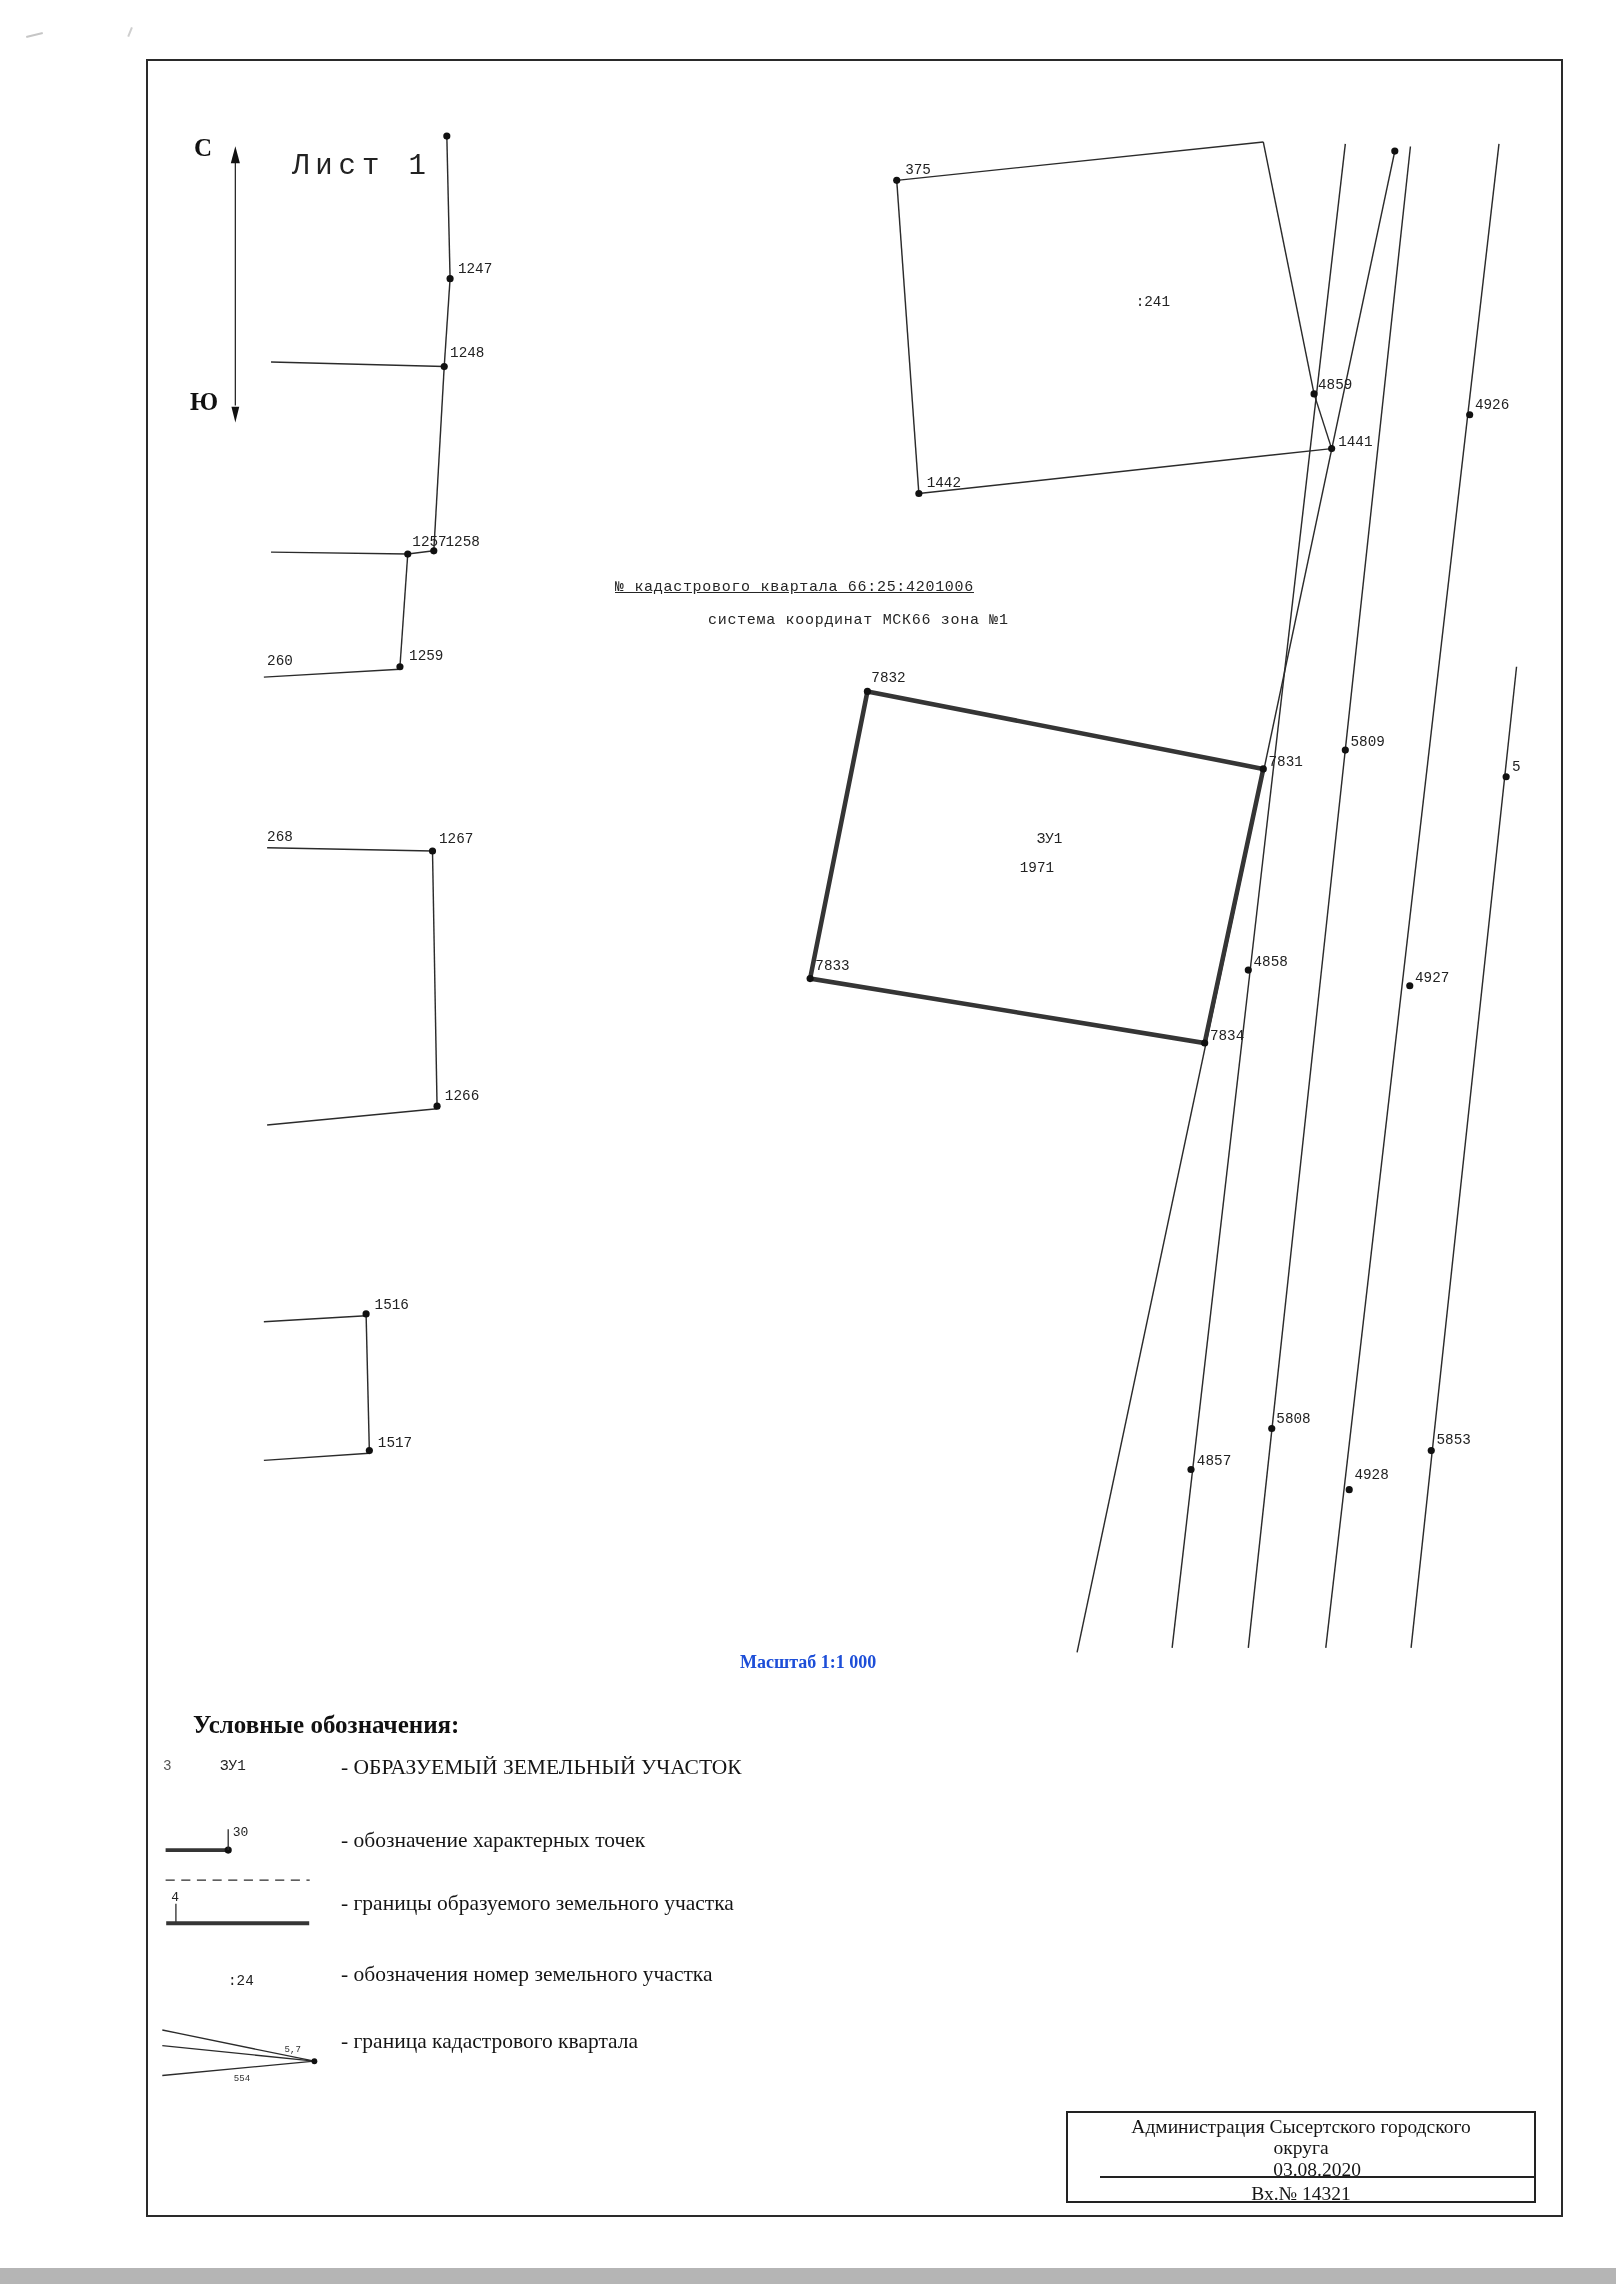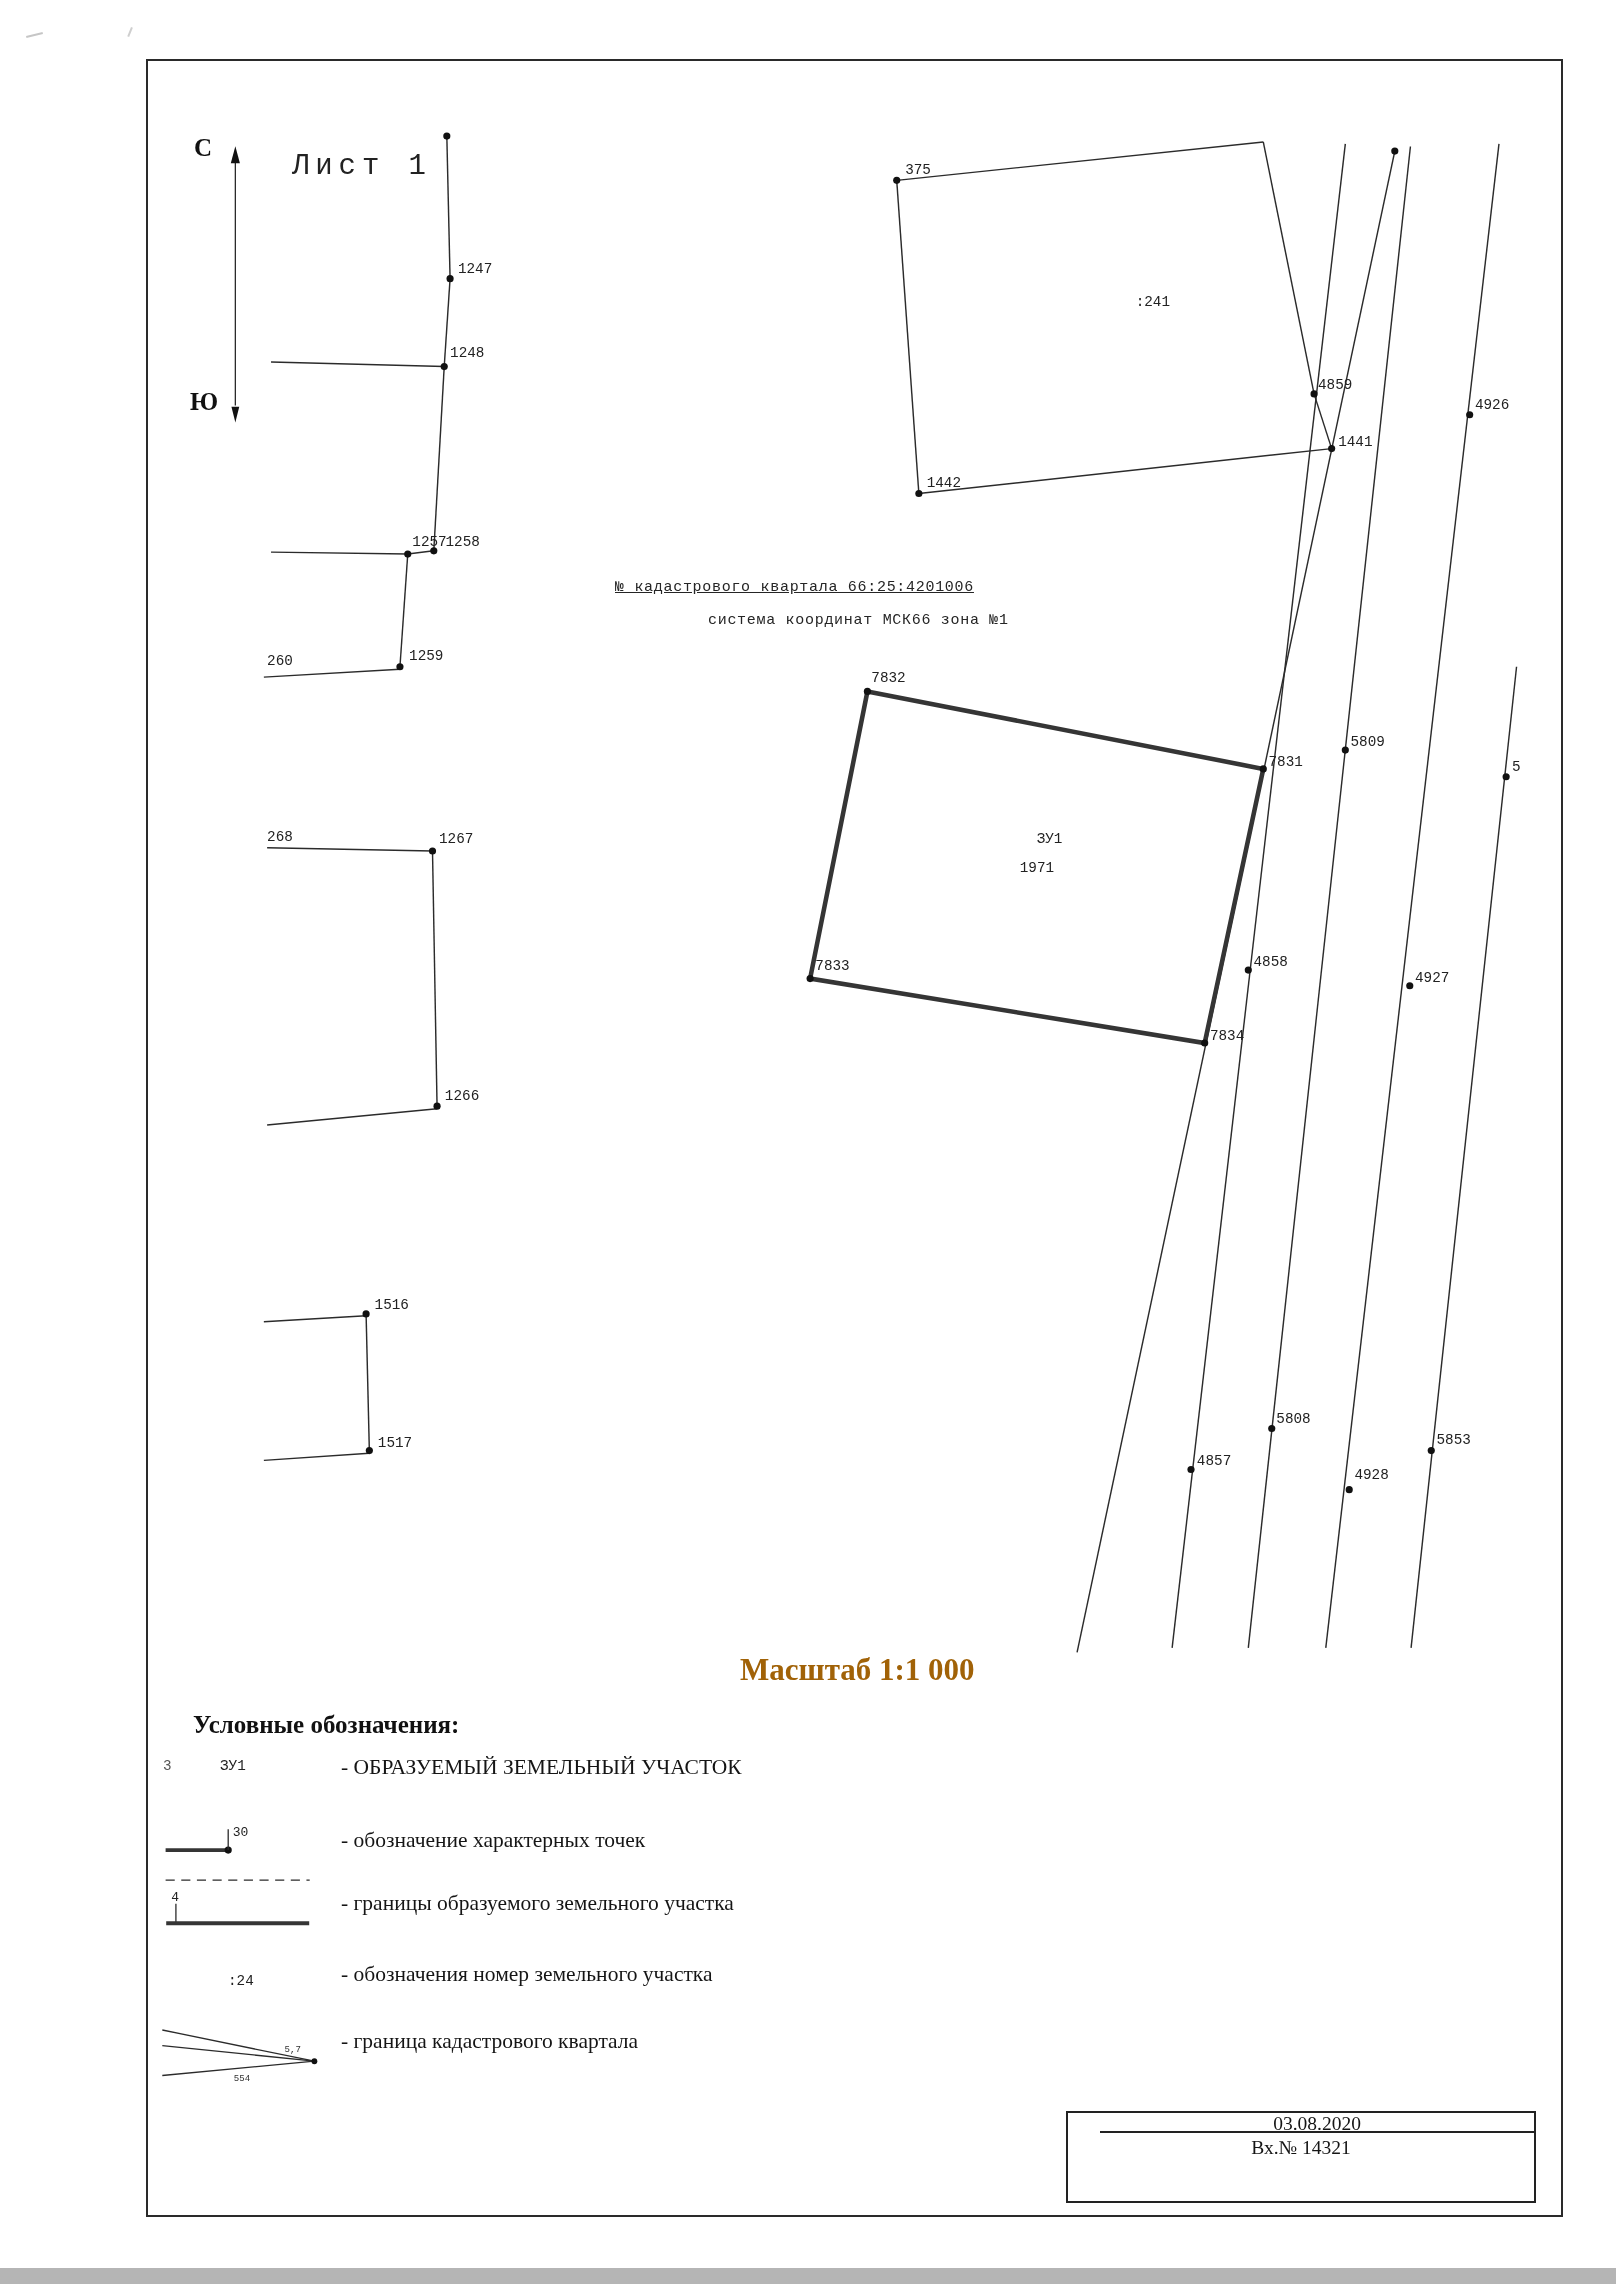--- a/index.html
+++ b/index.html
@@ -19,7 +19,7 @@
   .note{position:absolute;font-family:"Liberation Mono",monospace;font-size:15px;color:#252525;letter-spacing:0.7px;}
   .note1{left:615px;top:579px;text-decoration:underline;}
   .note2{left:708px;top:612px;}
-  .scale{position:absolute;left:740px;top:1652px;font-size:31px;font-weight:bold;color:#a16207;}
+  .scale{position:absolute;left:740px;top:1652px;font-size:18px;font-weight:bold;color:#1d4ed8;}
   .legend-title{position:absolute;left:193px;top:1711px;font-size:25px;font-weight:bold;color:#111;}
   .lg-text{position:absolute;left:341px;font-size:21.5px;color:#151515;white-space:nowrap;}
   .lg-mono{position:absolute;font-family:"Liberation Mono",monospace;font-size:14.3px;color:#222;}

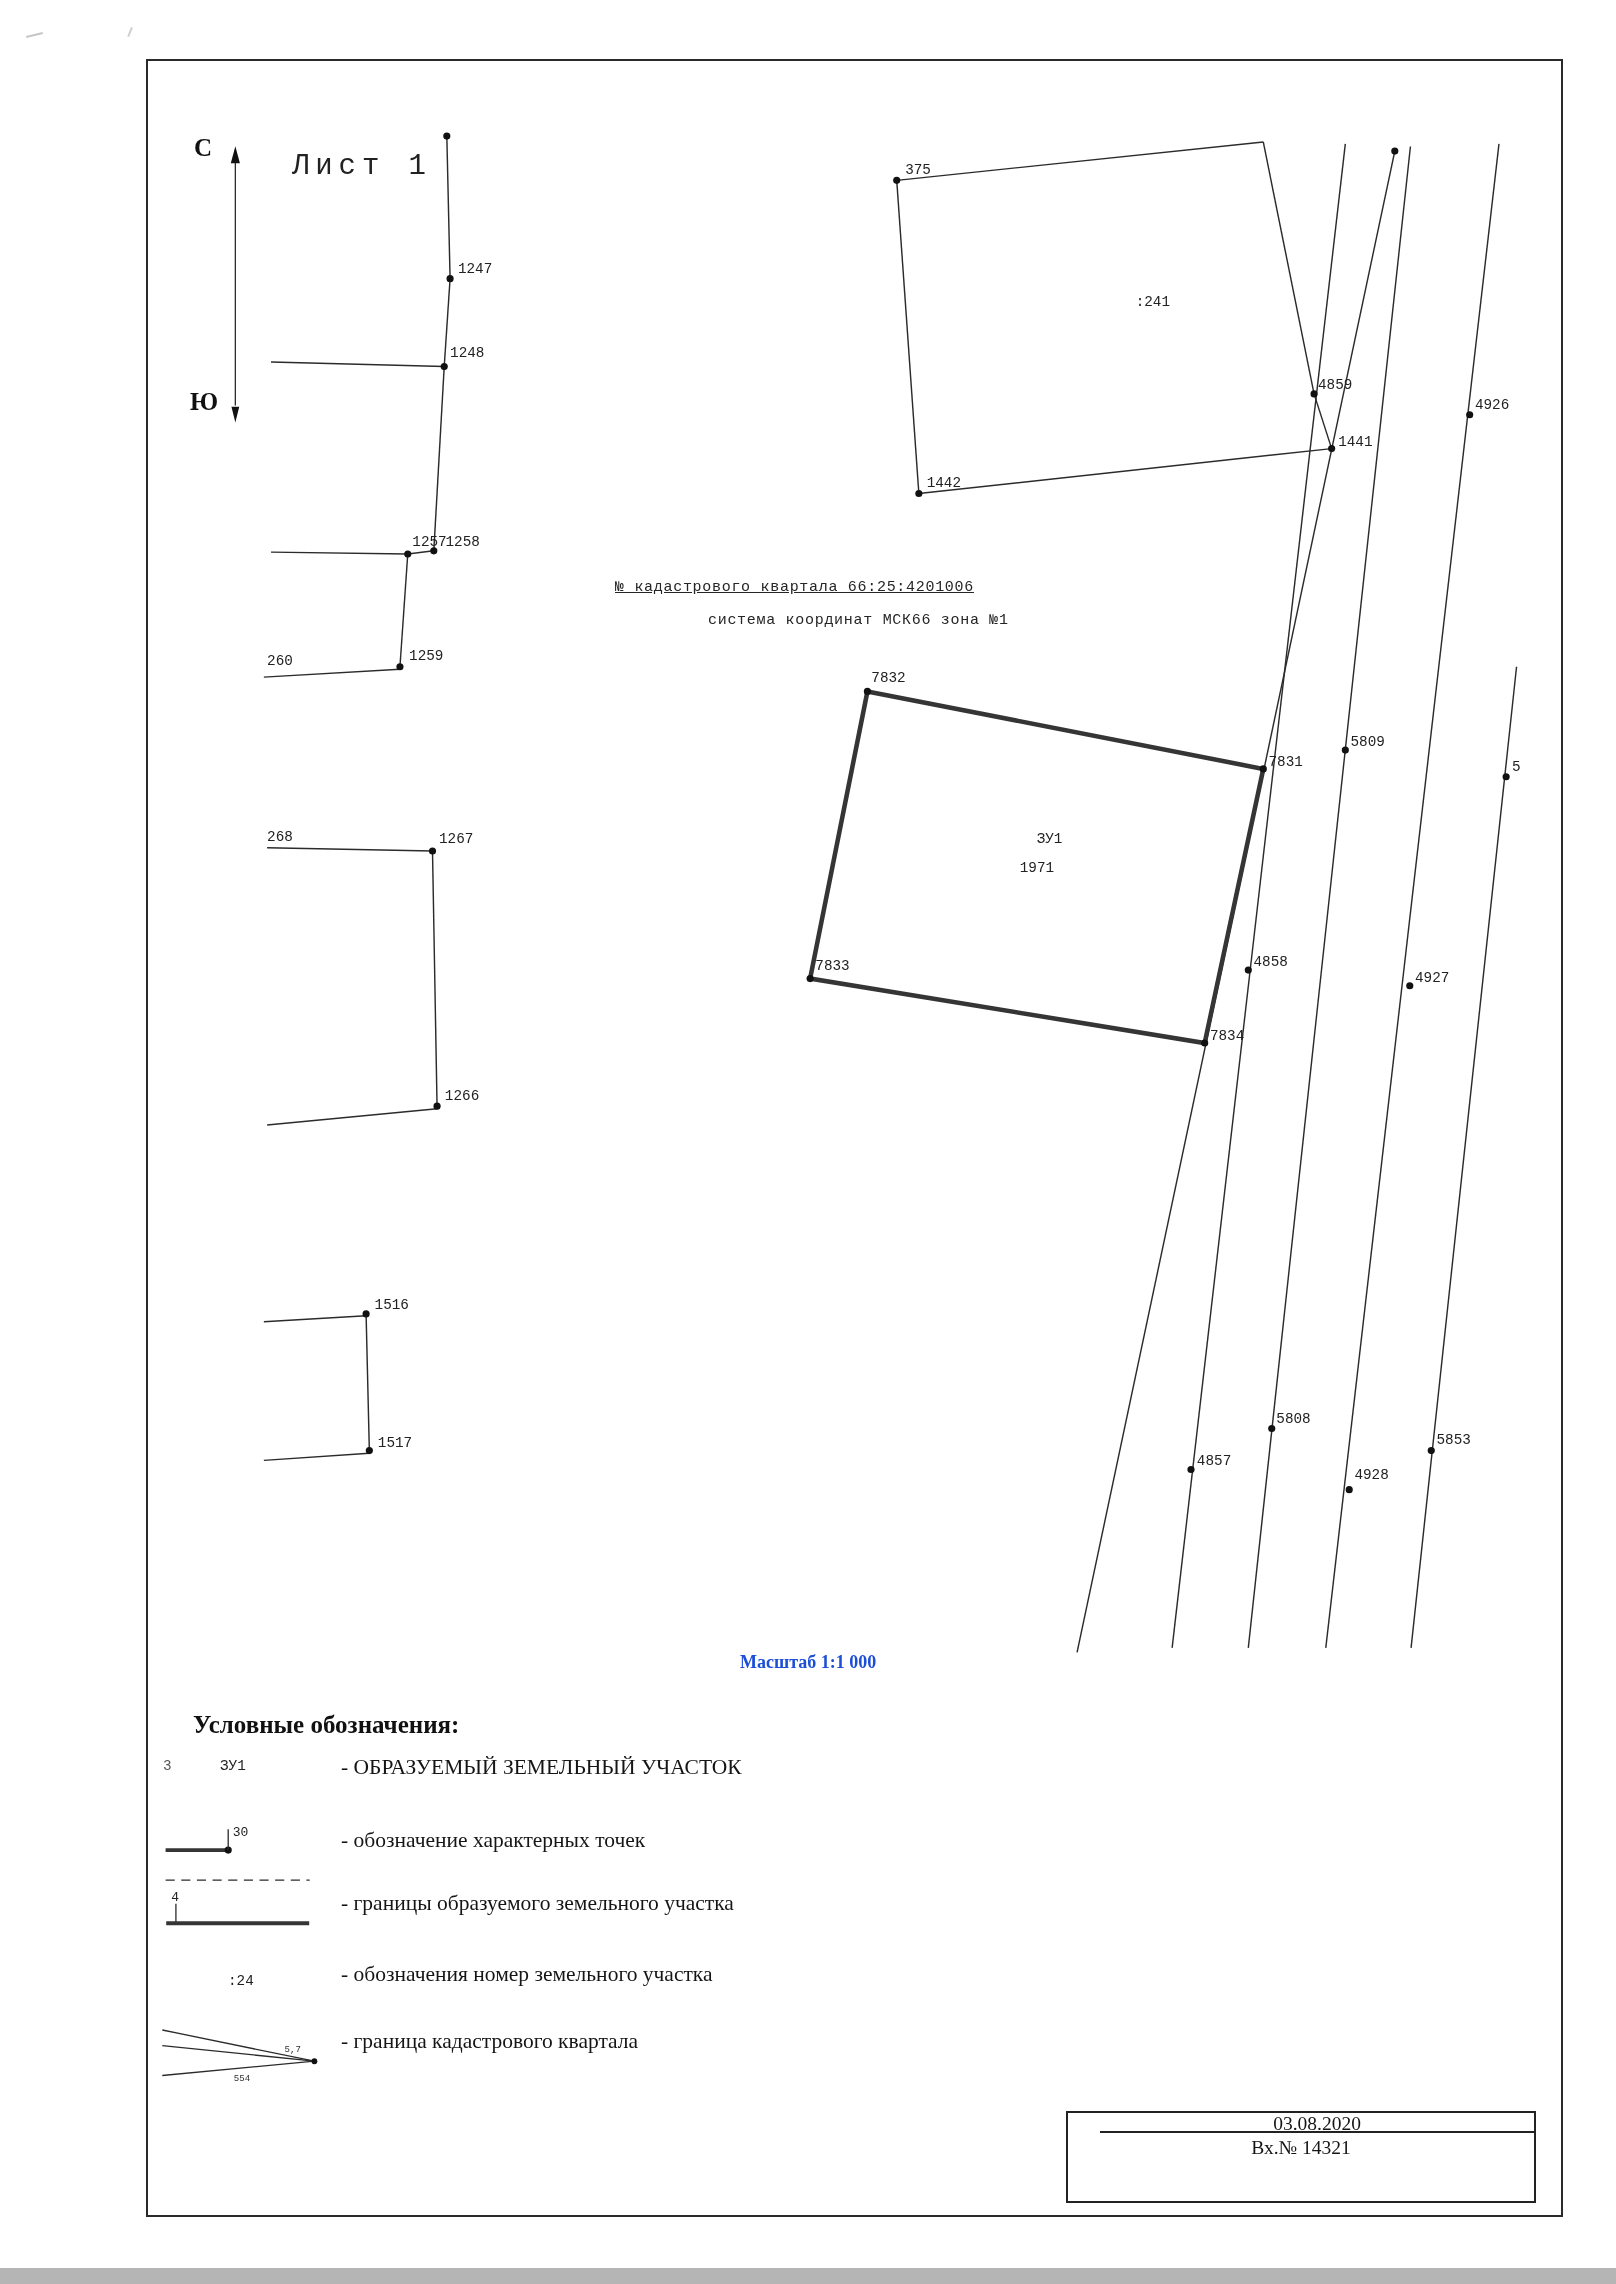--- a/index.html
+++ b/index.html
@@ -188,6 +188,10 @@
   <div class="lg-text" style="top:2029px">- граница кадастрового квартала</div>
 
   <div class="stamp">
+    <div class="stamp-org">
+      <div>Администрация Сысертского городского</div>
+      <div>округа</div>
+    </div>
     <div class="stamp-date-row"><span>03.08.2020</span></div>
     <div class="stamp-incoming">Вх.№ 14321</div>
   </div>

